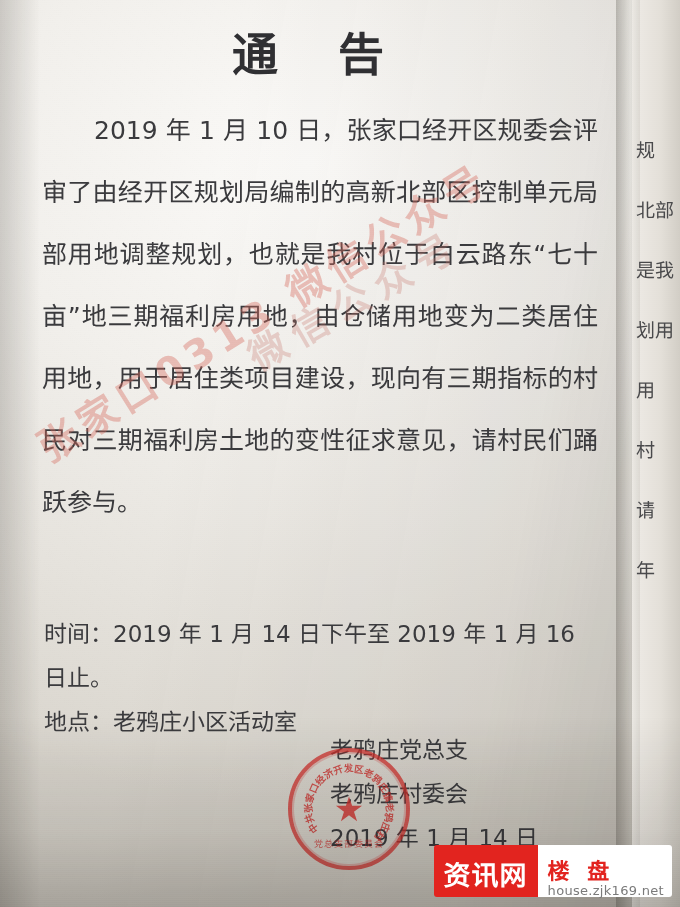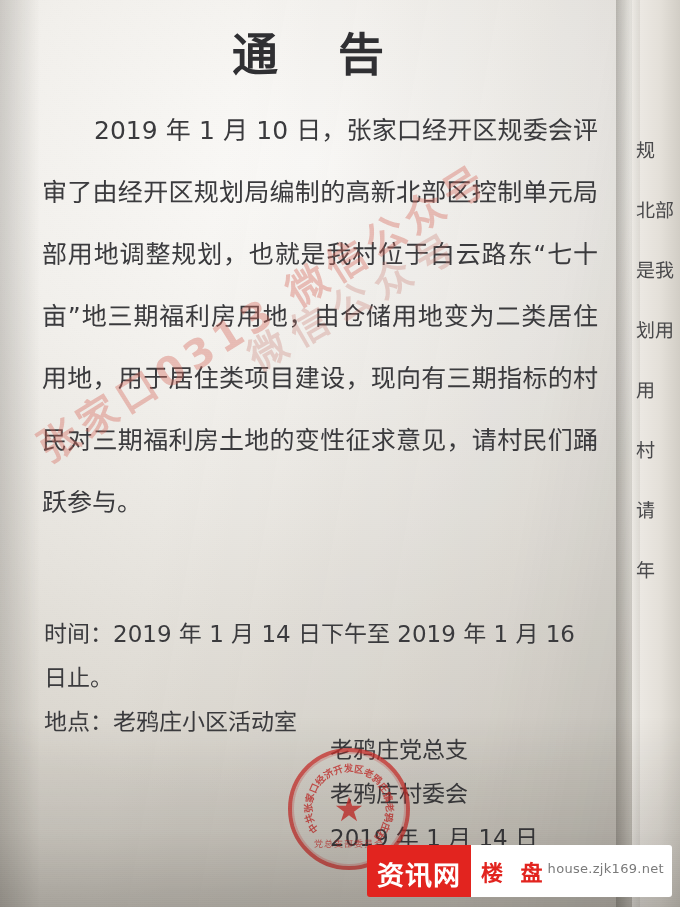--- a/index.html
+++ b/index.html
@@ -240,7 +240,7 @@
     background: #ffffff;
     padding: 17px 8px 3px 10px;
     display: flex;
-    flex-direction: row;
+    flex-direction: column;
     justify-content: center;
     border-radius: 0 3px 3px 0;
   }

